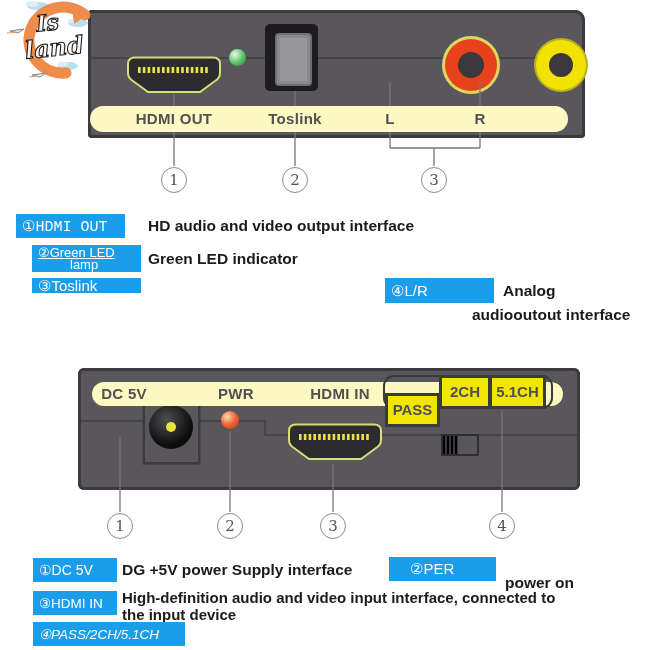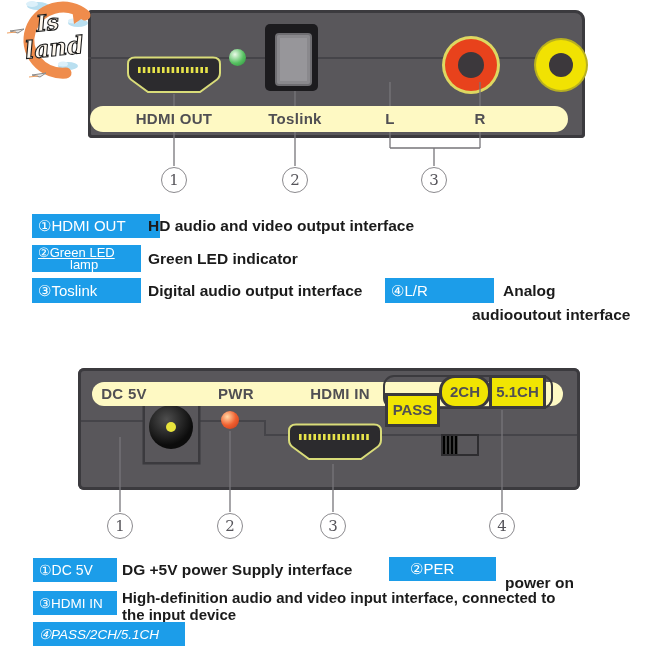--- a/index.html
+++ b/index.html
@@ -150,7 +150,7 @@
   <div class="callout-circle" style="left:320px;top:513px;">3</div>
   <div class="callout-circle" style="left:489px;top:513px;">4</div>
 
-  <div class="badge" style="left:32px;top:214px;width:128px;height:24px;">①HDMI OUT</div>
+  <div class="badge" style="left:16px;top:214px;width:109px;height:24px;font-family:Liberation Mono, monospace;">①HDMI OUT</div>
   <div class="desc" style="left:148px;top:214px;line-height:24px;">HD audio and video output interface</div>
 
   <div class="badge" style="left:32px;top:245px;width:109px;height:27px;font-size:13px;display:block;padding-top:2px;">

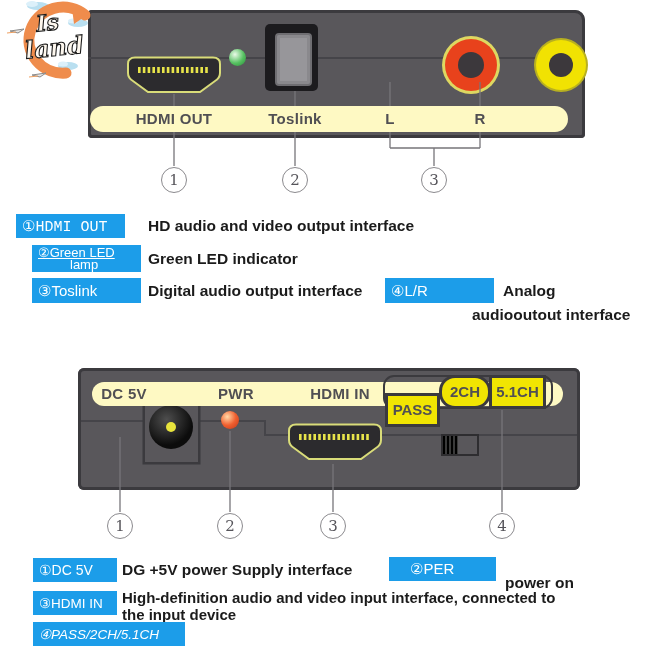--- a/index.html
+++ b/index.html
@@ -159,7 +159,7 @@
   </div>
   <div class="desc" style="left:148px;top:246px;line-height:26px;">Green LED indicator</div>
 
-  <div class="badge" style="left:32px;top:278px;width:109px;height:25px;">③Toslink</div>
+  <div class="badge" style="left:32px;top:278px;width:109px;height:15px;">③Toslink</div>
   <div class="desc" style="left:148px;top:278px;line-height:25px;">Digital audio output interface</div>
 
   <div class="badge" style="left:385px;top:278px;width:109px;height:25px;">④L/R</div>

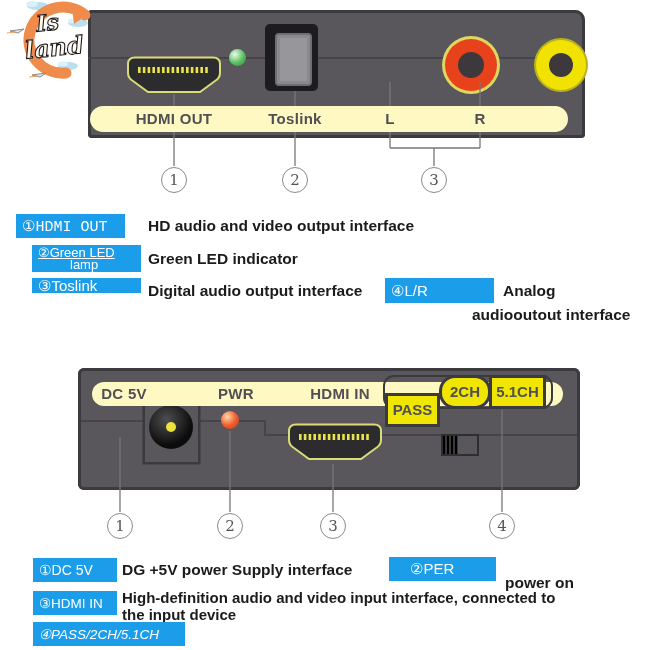--- a/index.html
+++ b/index.html
@@ -160,7 +160,6 @@
   <div class="desc" style="left:148px;top:246px;line-height:26px;">Green LED indicator</div>
 
   <div class="badge" style="left:32px;top:278px;width:109px;height:15px;">③Toslink</div>
-  <div class="desc" style="left:148px;top:278px;line-height:25px;">Digital audio output interface</div>
 
   <div class="badge" style="left:385px;top:278px;width:109px;height:25px;">④L/R</div>
   <div class="desc" style="left:503px;top:281px;line-height:20px;">Analog</div>

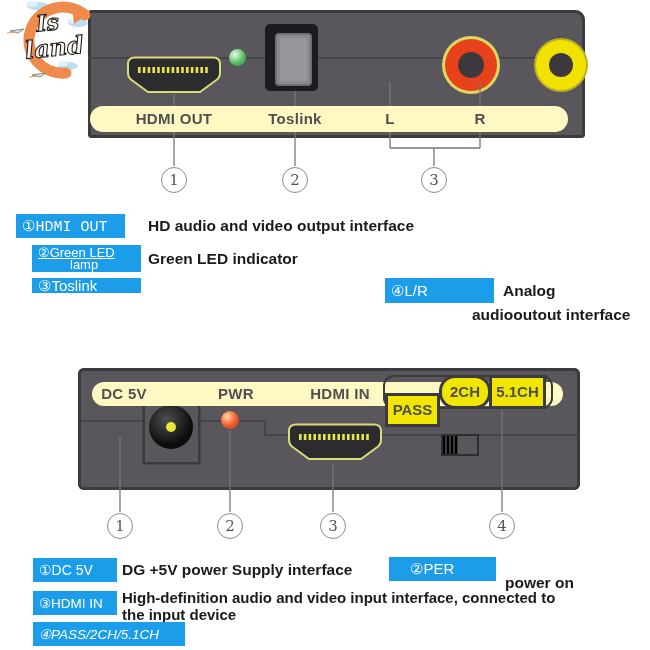--- a/index.html
+++ b/index.html
@@ -123,7 +123,7 @@
 
     <div class="abs" style="left:305px;top:7px;width:170px;height:34px;border:2px solid #3b3a3e;border-radius:11px;box-sizing:border-box;"></div>
     <div class="edid-box" style="left:310px;top:28px;width:49px;height:28px;line-height:28px;">PASS</div>
-    <div class="edid-box" style="left:364px;top:10px;width:46px;height:28px;line-height:28px;border-radius:13px;">2CH</div>
+    <div class="edid-box" style="left:364px;top:10px;width:46px;height:28px;line-height:28px;">2CH</div>
     <div class="edid-box" style="left:414px;top:10px;width:51px;height:28px;line-height:28px;">5.1CH</div>
   </div>
 

